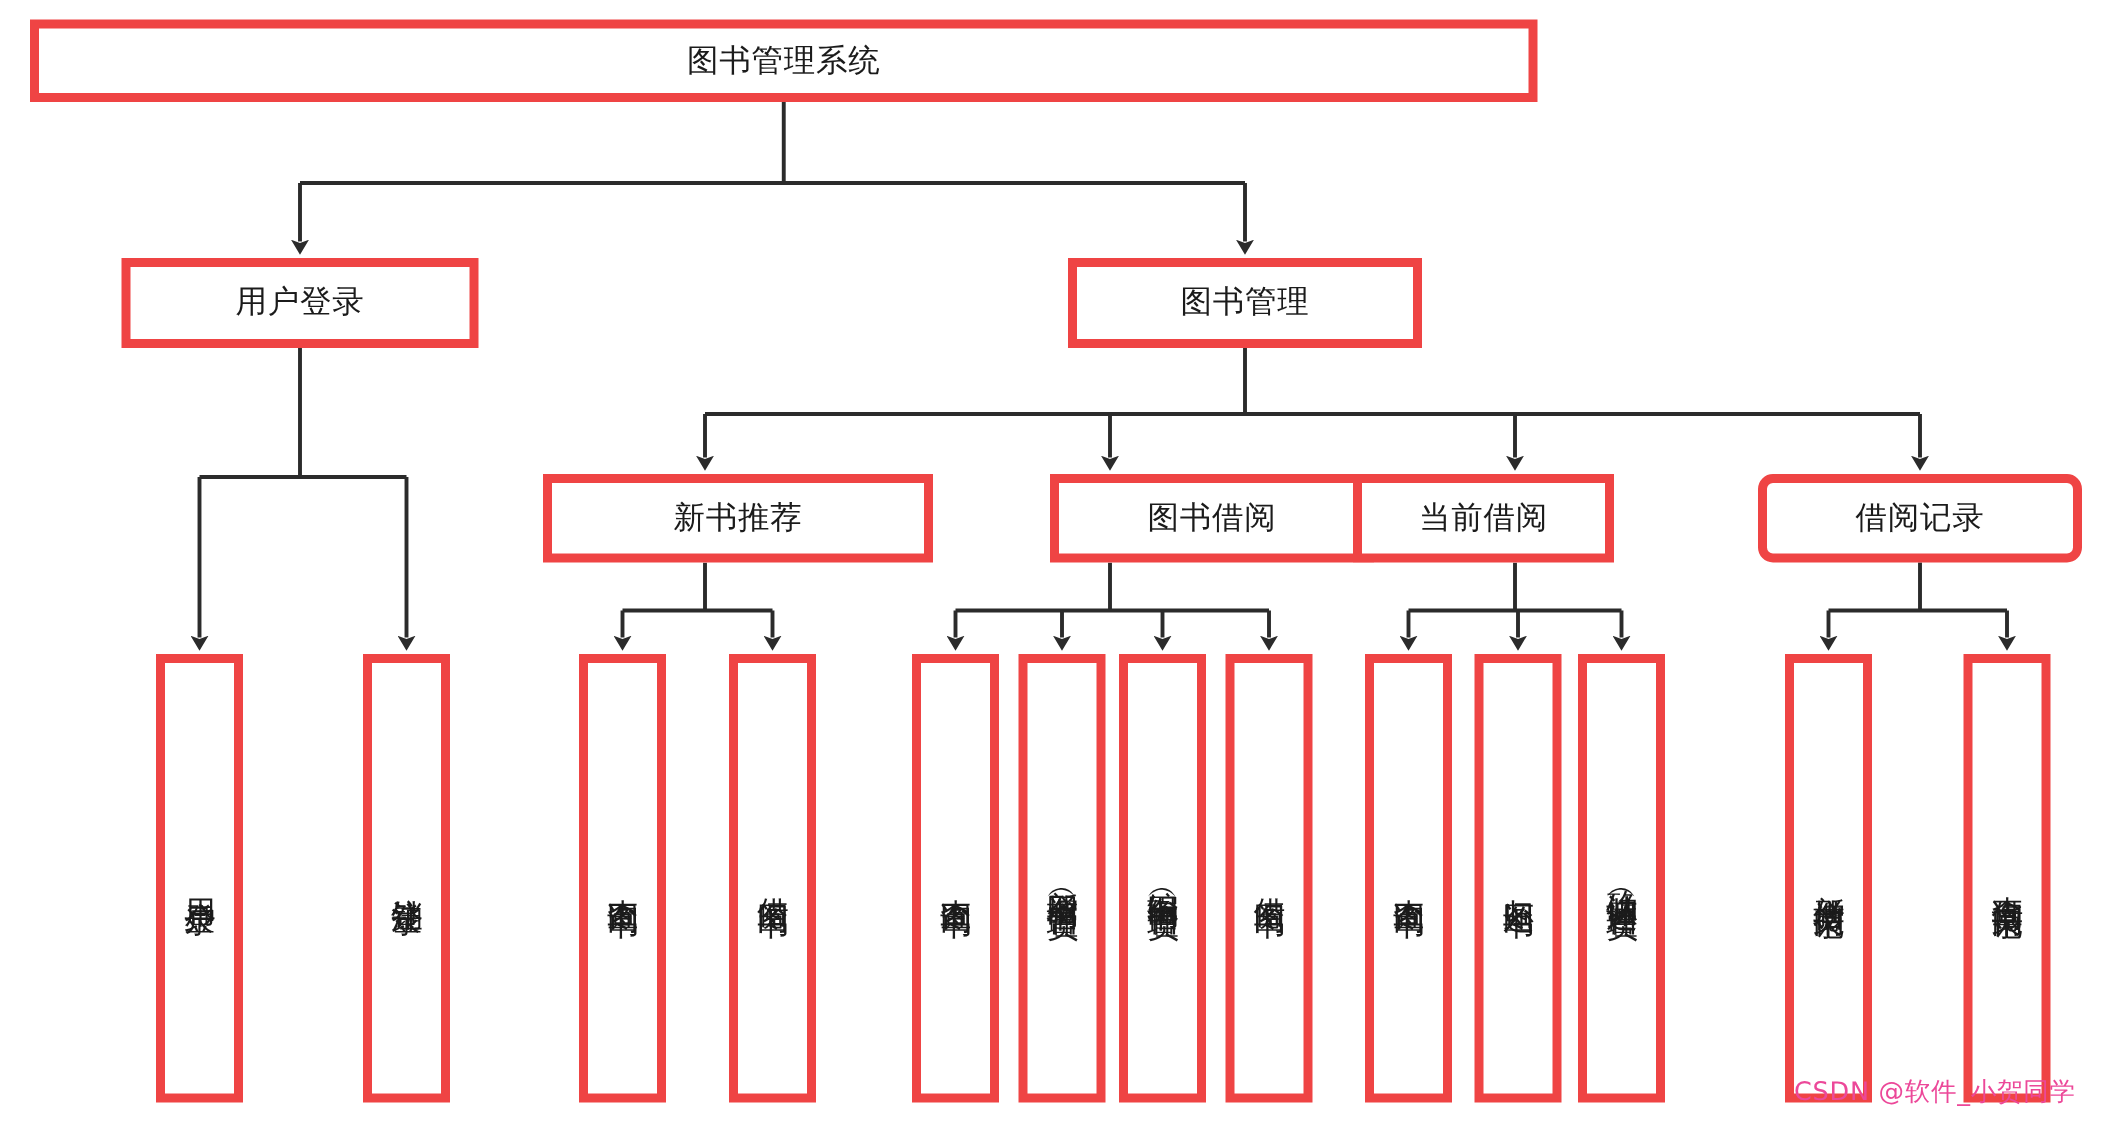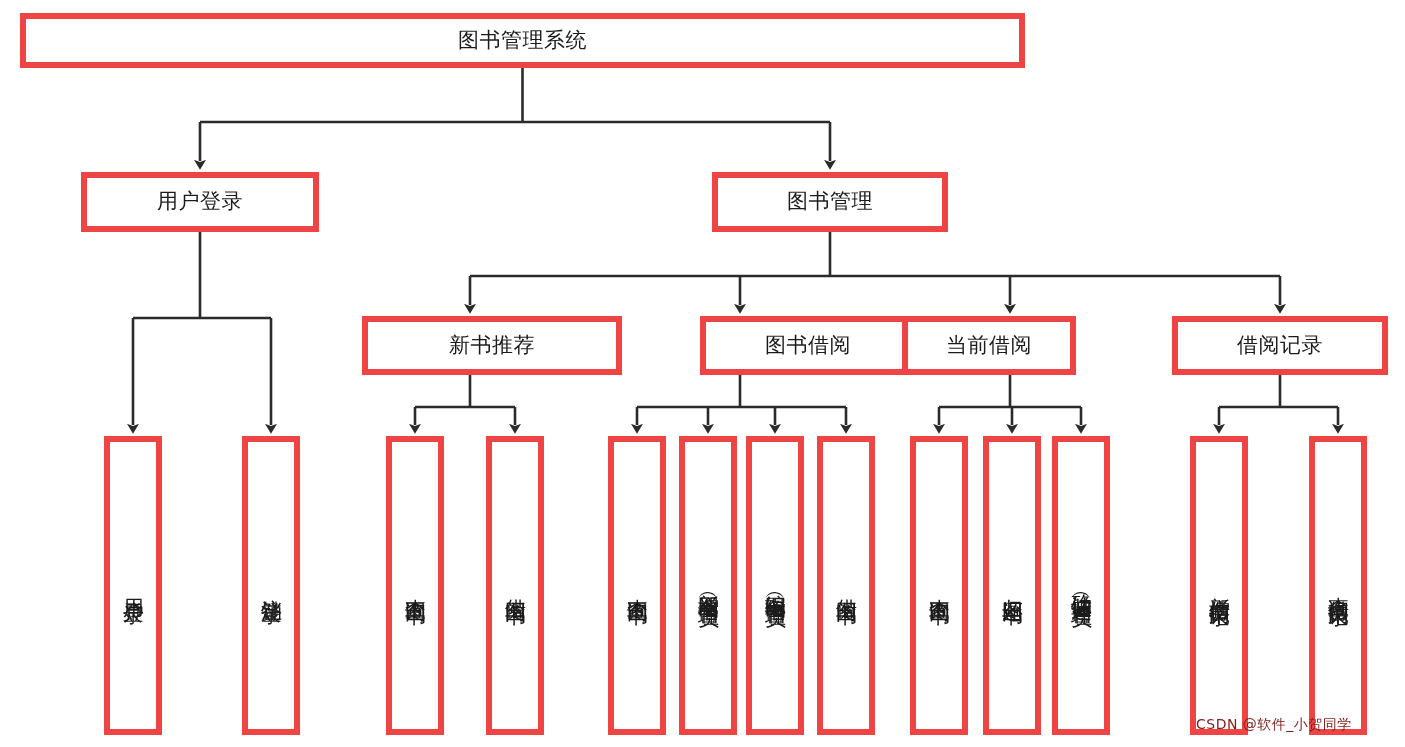--- a/index.html
+++ b/index.html
@@ -134,7 +134,7 @@
   <div class="node-box node-horizontal" style="left: 902px; top: 316px; width: 174px; height: 59px;">
       <span>当前借阅</span>
     </div>
-  <div class="node-box node-horizontal" style="left: 1172px; top: 316px; width: 216px; height: 59px;">
+  <div class="node-box node-horizontal" style="left: 1172px; top: 316px; width: 216px; height: 59px; border-radius: 10px;">
       <span>借阅记录</span>
     </div>
 

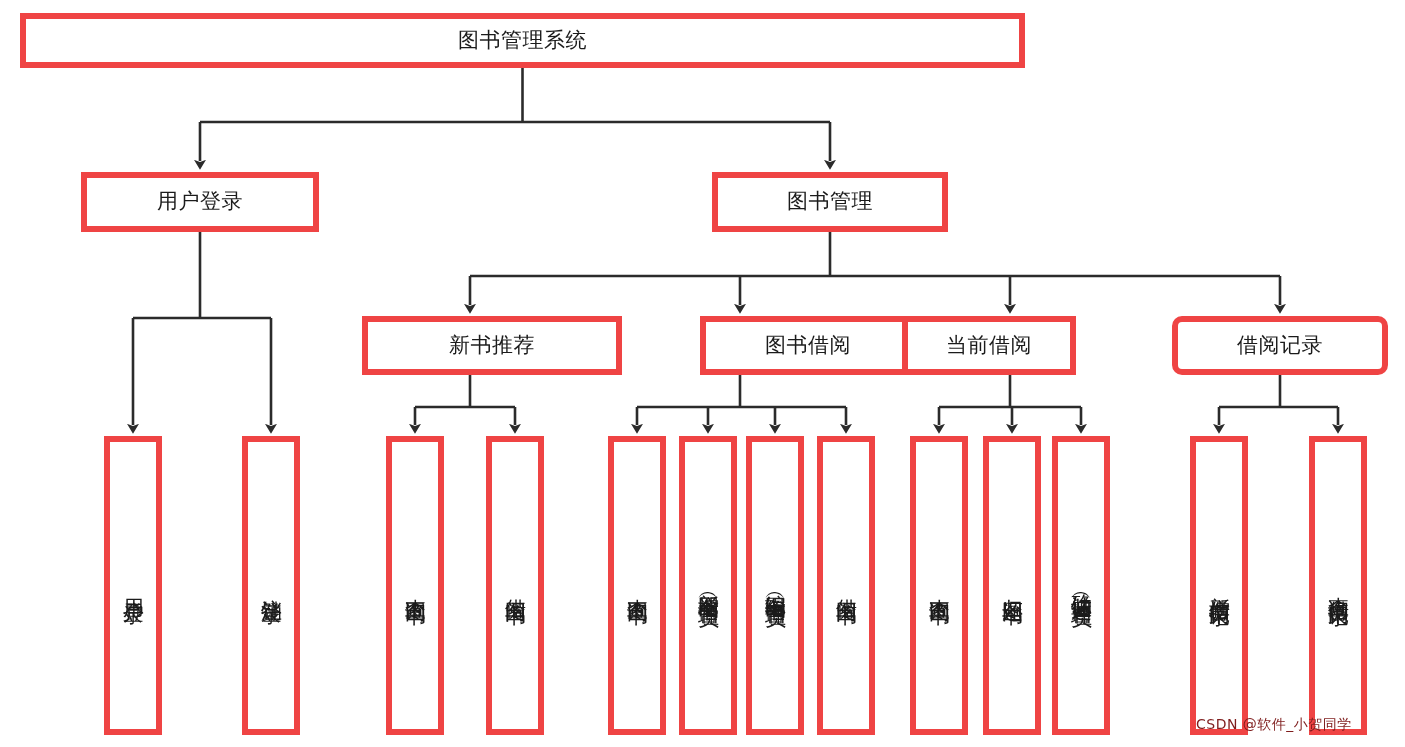--- a/index.html
+++ b/index.html
@@ -59,8 +59,8 @@
   }
   .watermark {
     position: absolute;
-    color: #7f1d1d;
-    font-size: 14px;
+    color: #ec4899;
+    font-size: 17px;
     letter-spacing: 0.5px;
     white-space: nowrap;
     pointer-events: none;

